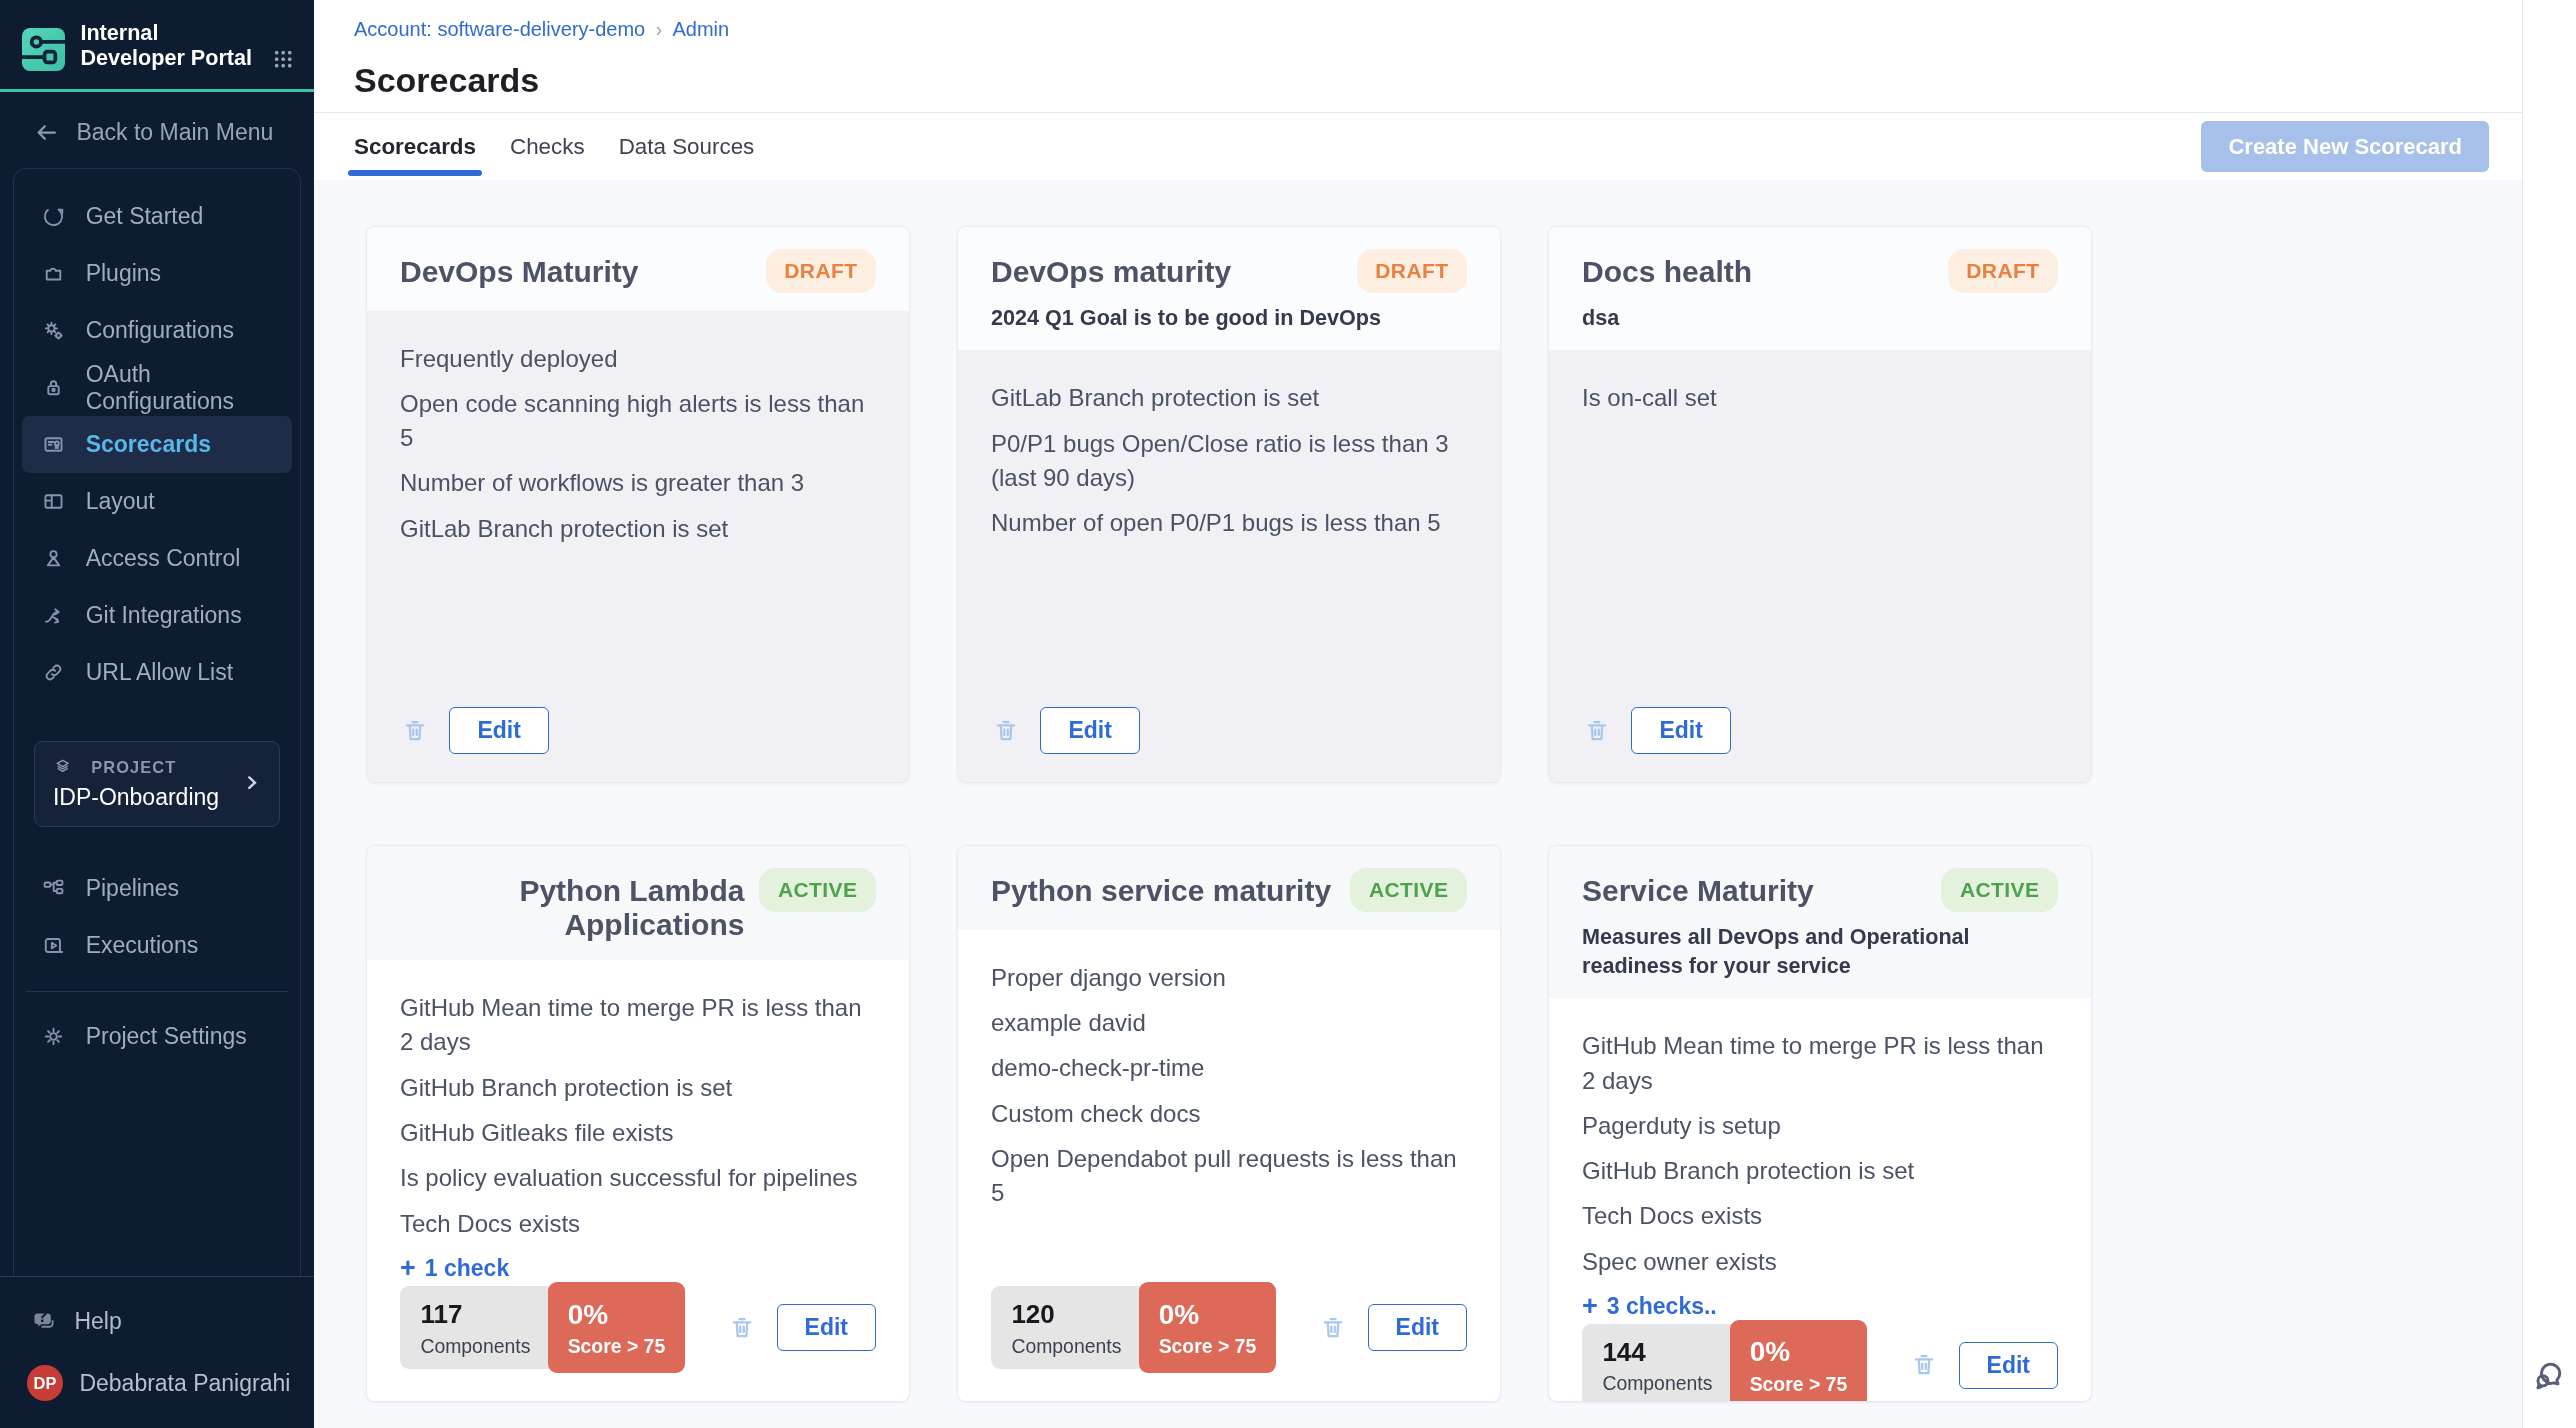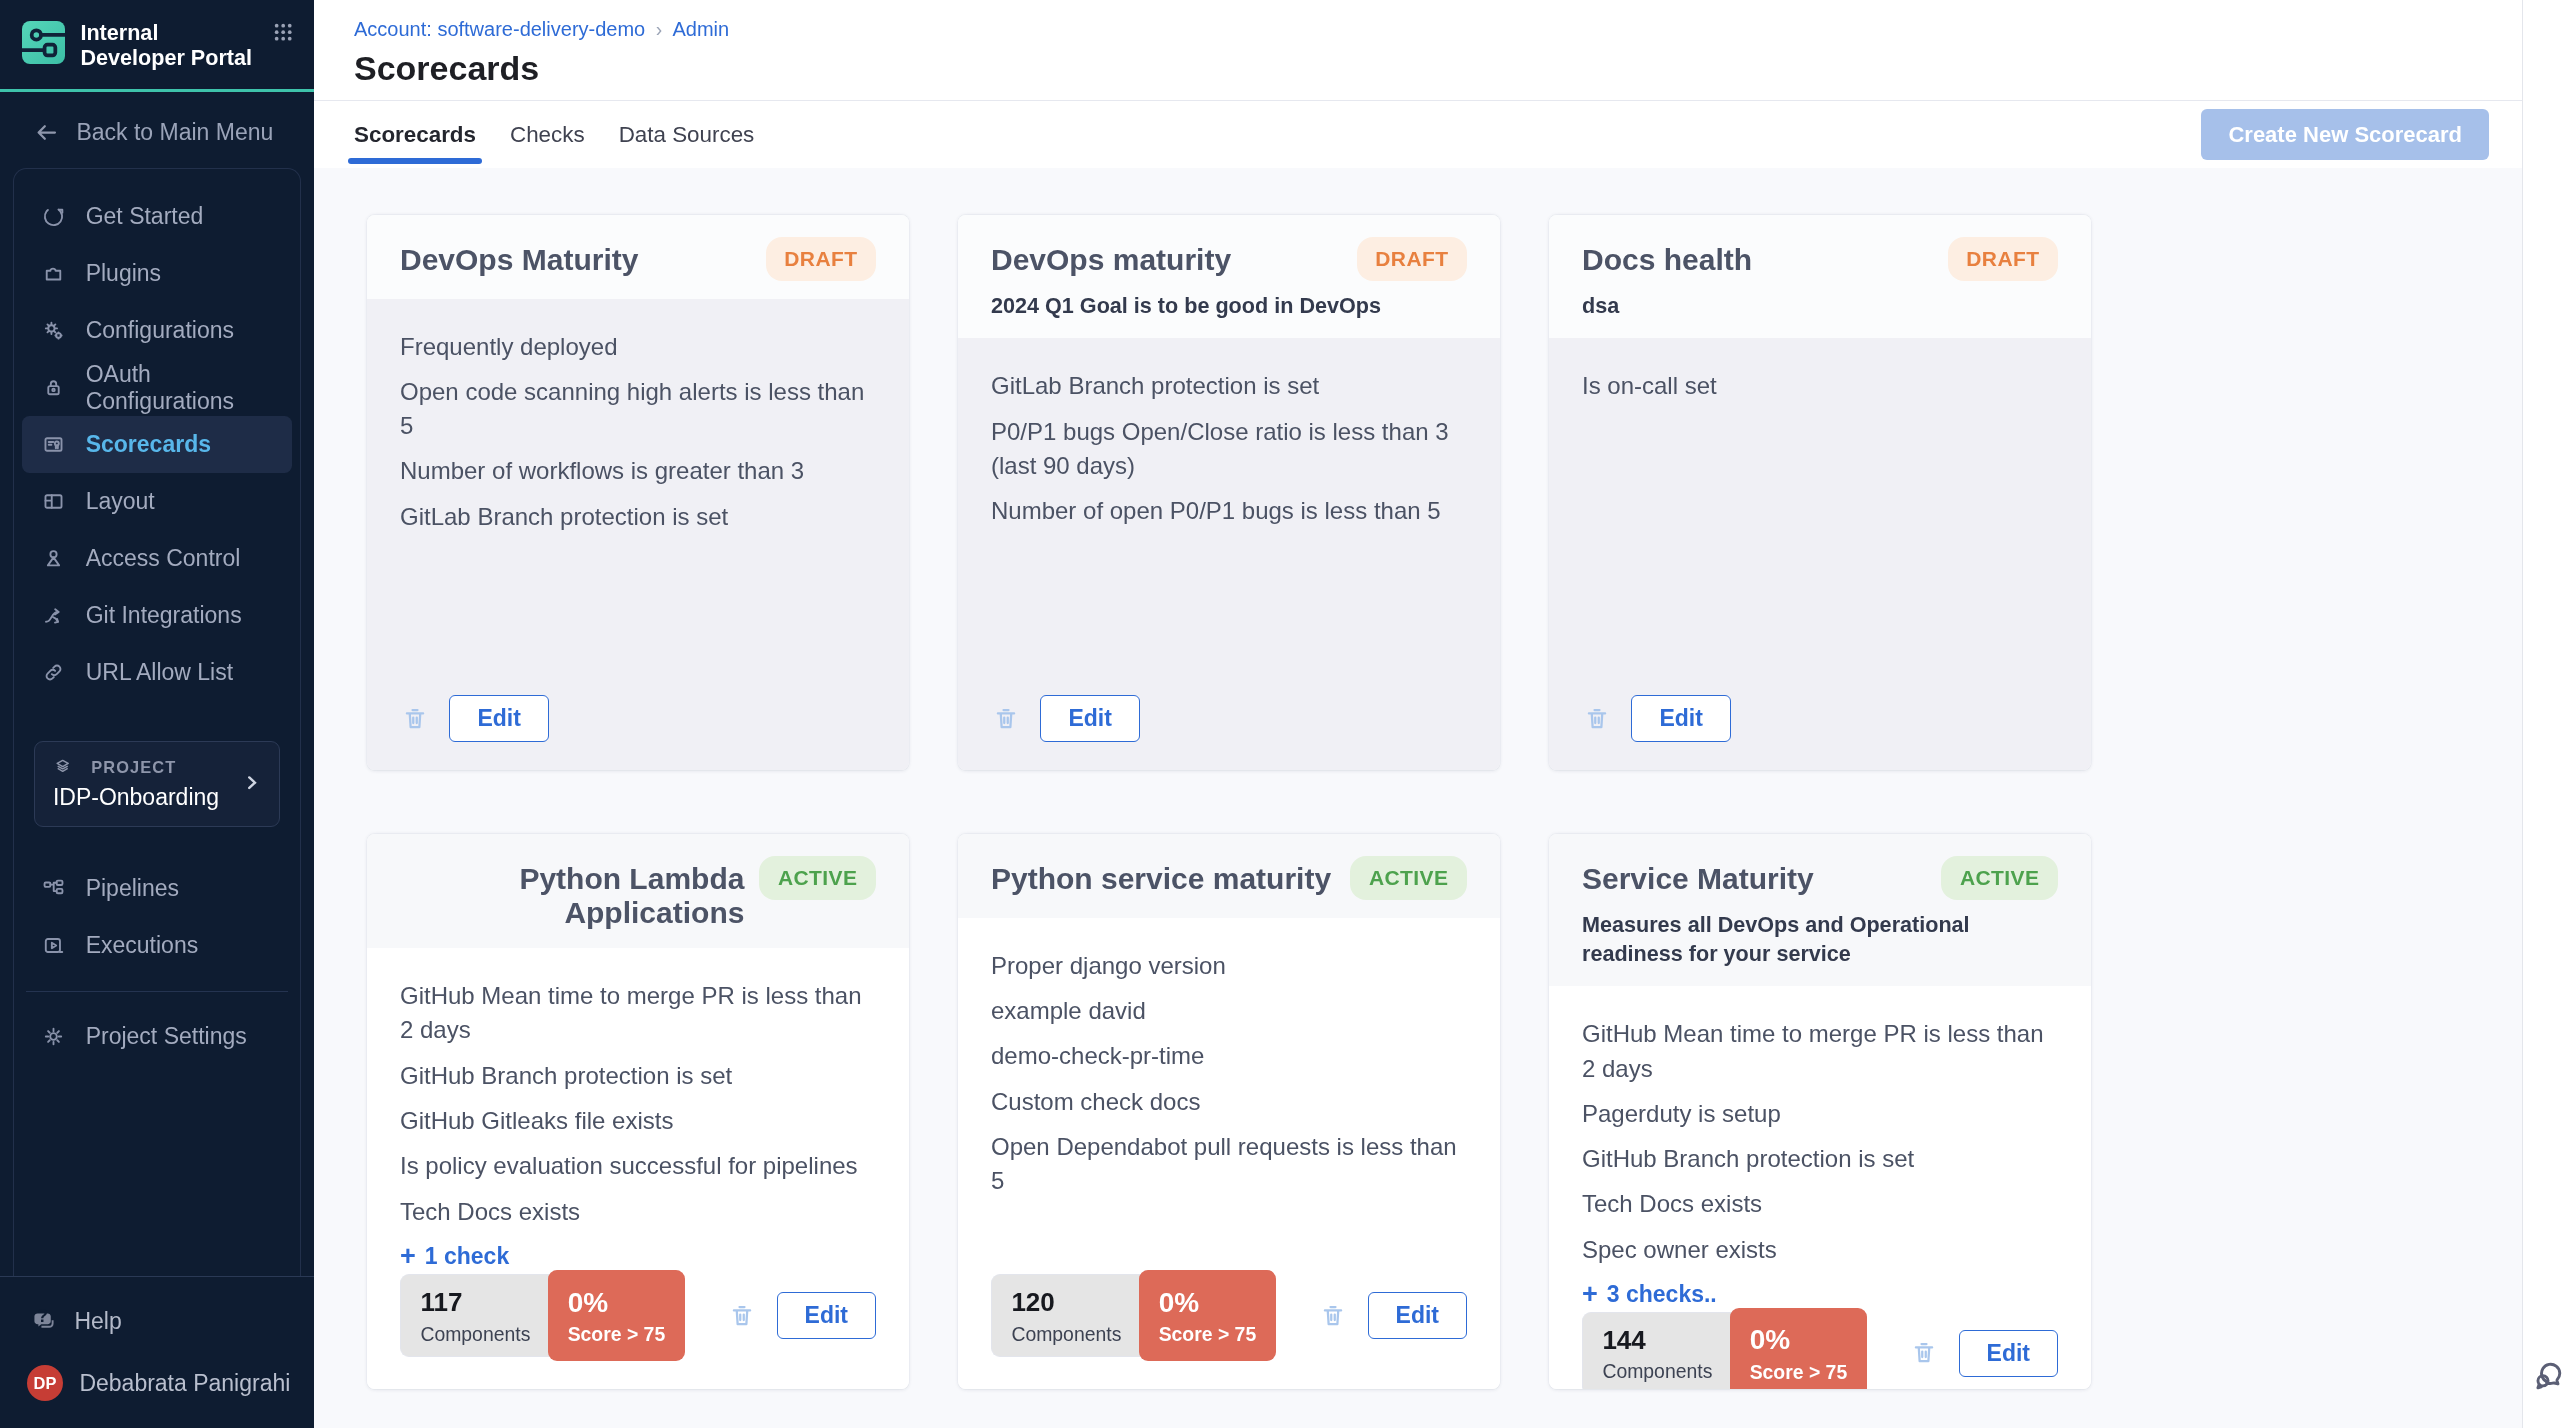--- a/index.html
+++ b/index.html
@@ -12,7 +12,7 @@
   
   .sidebar { width:314px; height:100%; background:var(--sidebar); flex:0 0 314px;
     display:flex; flex-direction:column; color:#a3abbf; }
-  .logo-row { display:flex; align-items:flex-start; padding:21px 19.4px 18px 22.4px; }
+  .logo-row { display:flex; align-items:flex-end; padding:21px 19.4px 18px 22.4px; }
   .logo-mark { width:43px; height:43px; flex:0 0 43px; }
   .brand-title { color:#fff; font-weight:700; font-size:21.6px; line-height:1.15; margin-left:15px; flex:1; }
   .grid-icon { width:22.4px; height:22.4px; margin-left:6px; cursor:pointer; }

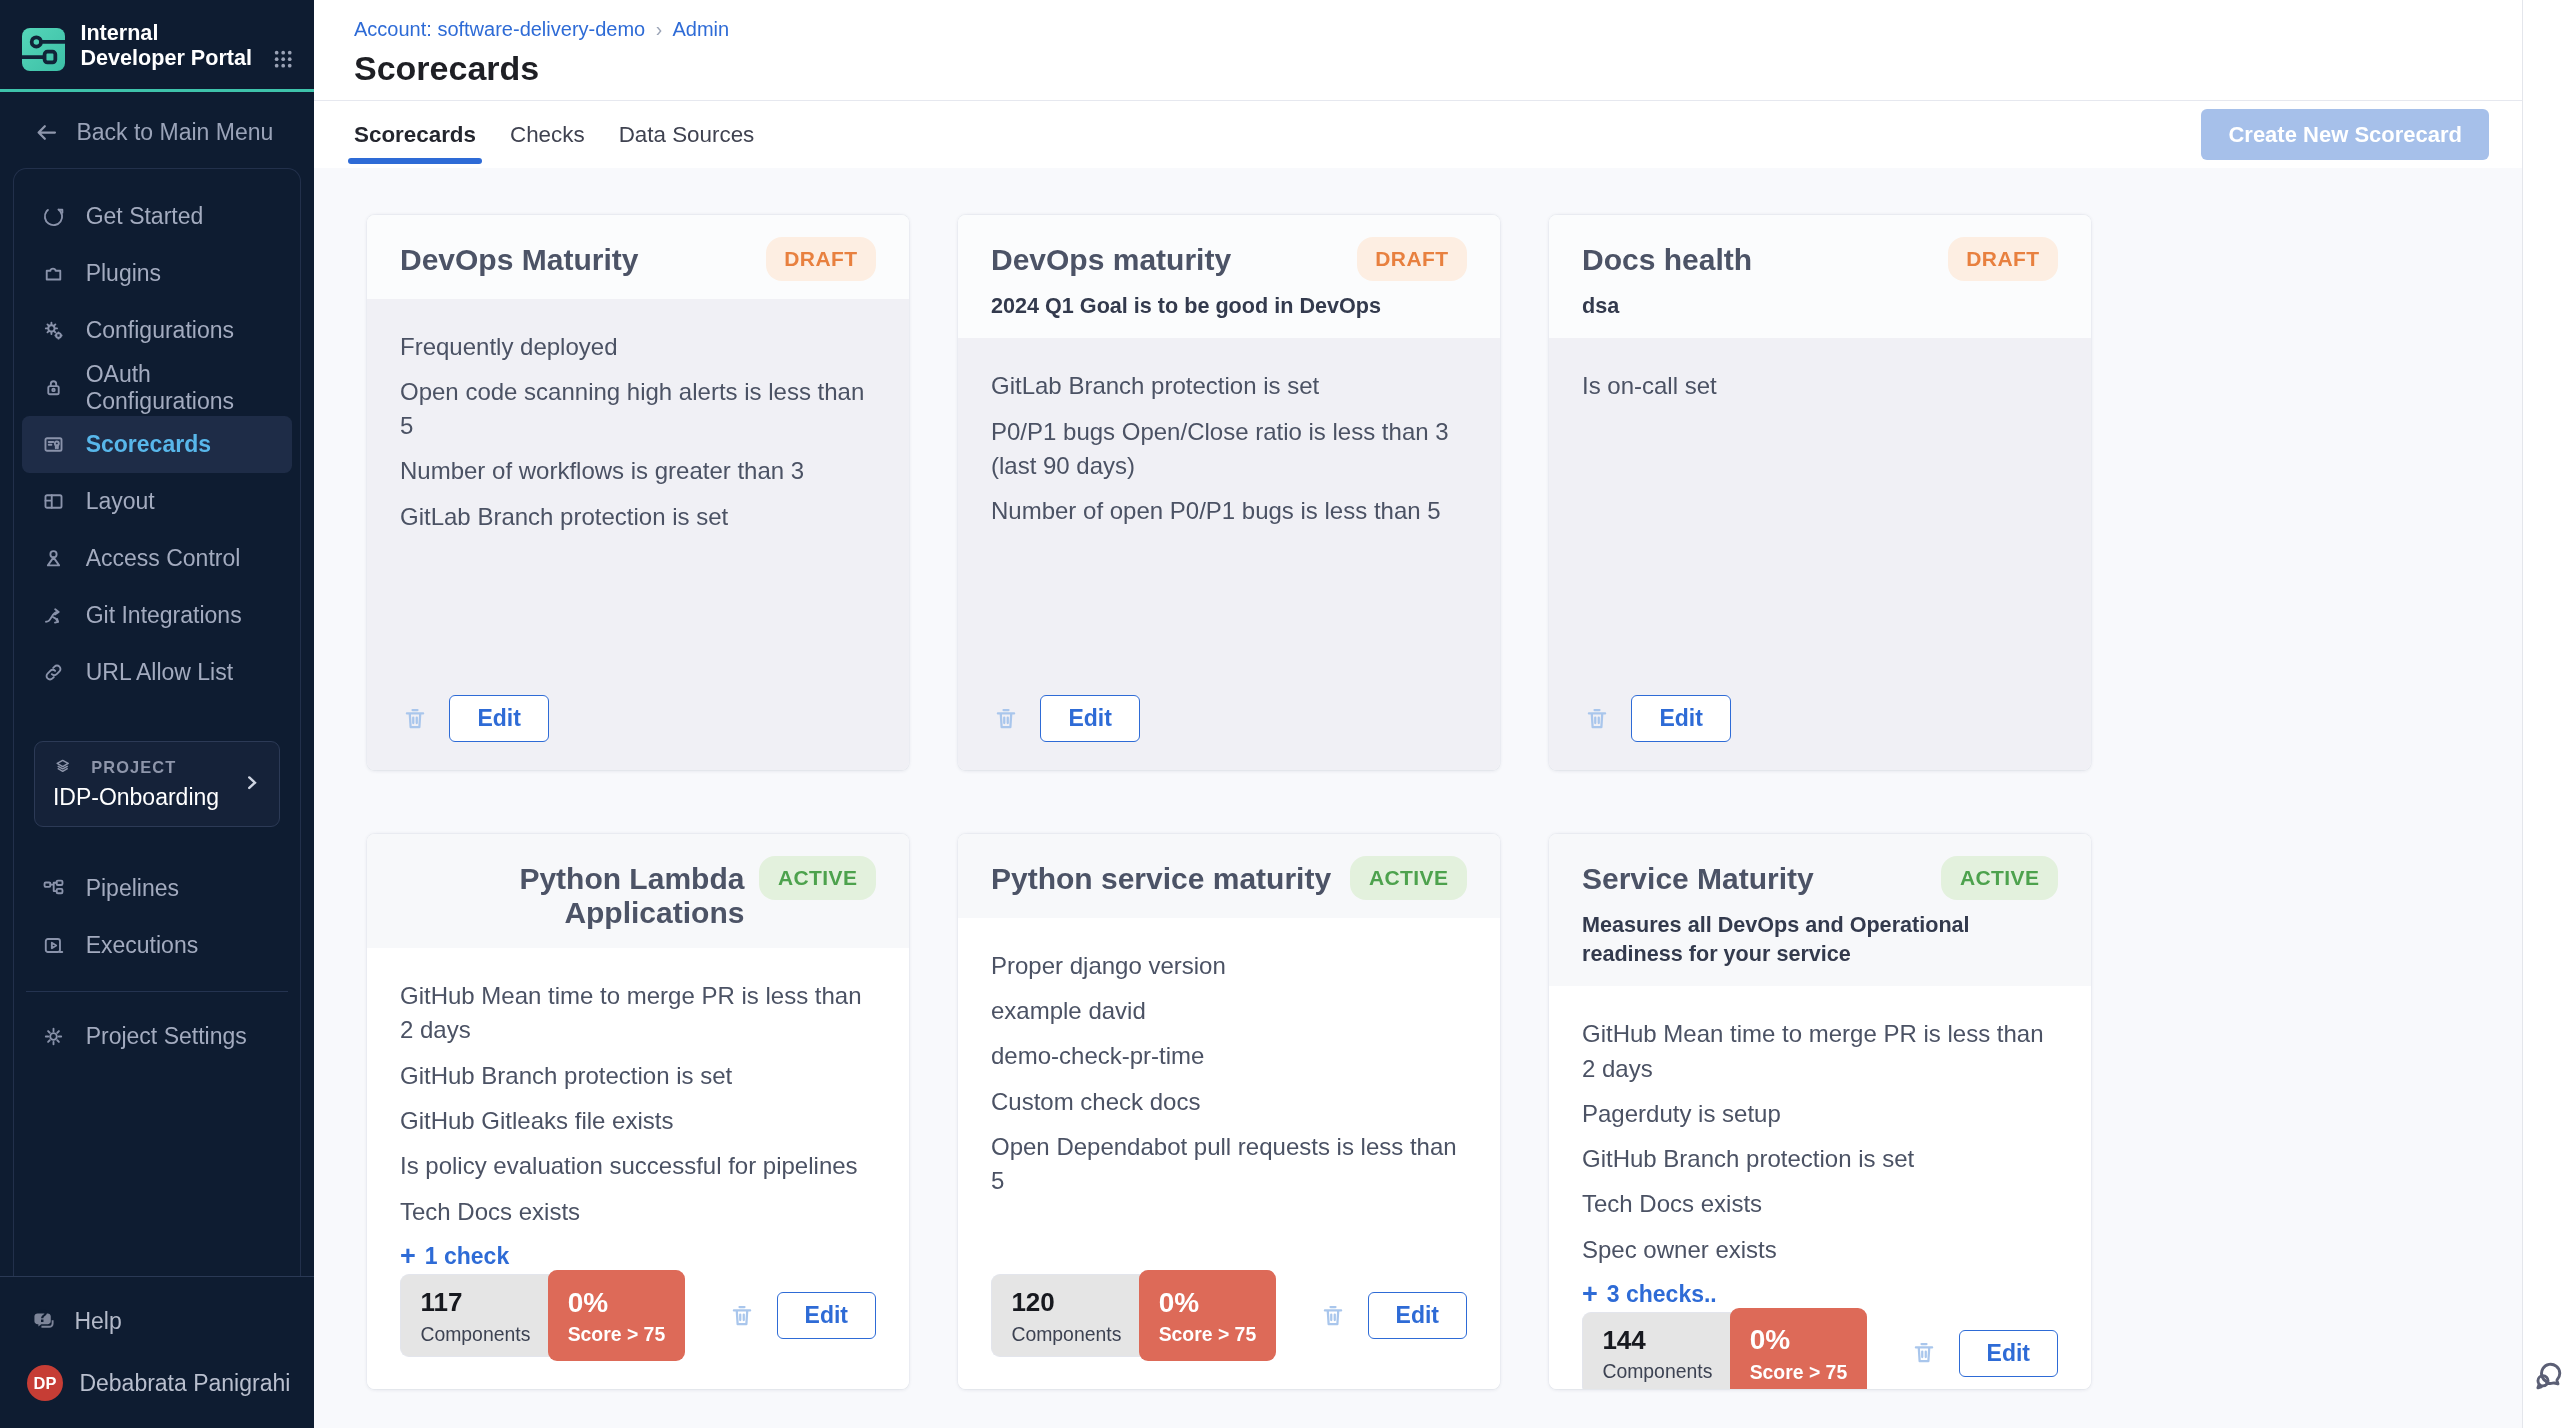--- a/index.html
+++ b/index.html
@@ -47,7 +47,7 @@
   
   .main { flex:1; display:flex; flex-direction:column; min-width:0; }
   .page-head { background:#fff; padding:18px 0 0 40px; border-bottom:0.7px solid #e6e8ef; }
-  .breadcrumb { display:flex; align-items:center; gap:10.4px; font-size:20px; margin-bottom:8px; }
+  .breadcrumb { display:flex; align-items:center; gap:10.4px; font-size:20px; margin-bottom:20px; }
   .breadcrumb a { color:var(--blue); text-decoration:none; cursor:pointer; }
   .crumb-sep { color:#9aa3b5; font-size:19.4px; }
   .page-title { font-size:34px; font-weight:700; color:#1e1f24; padding-bottom:12px; }

